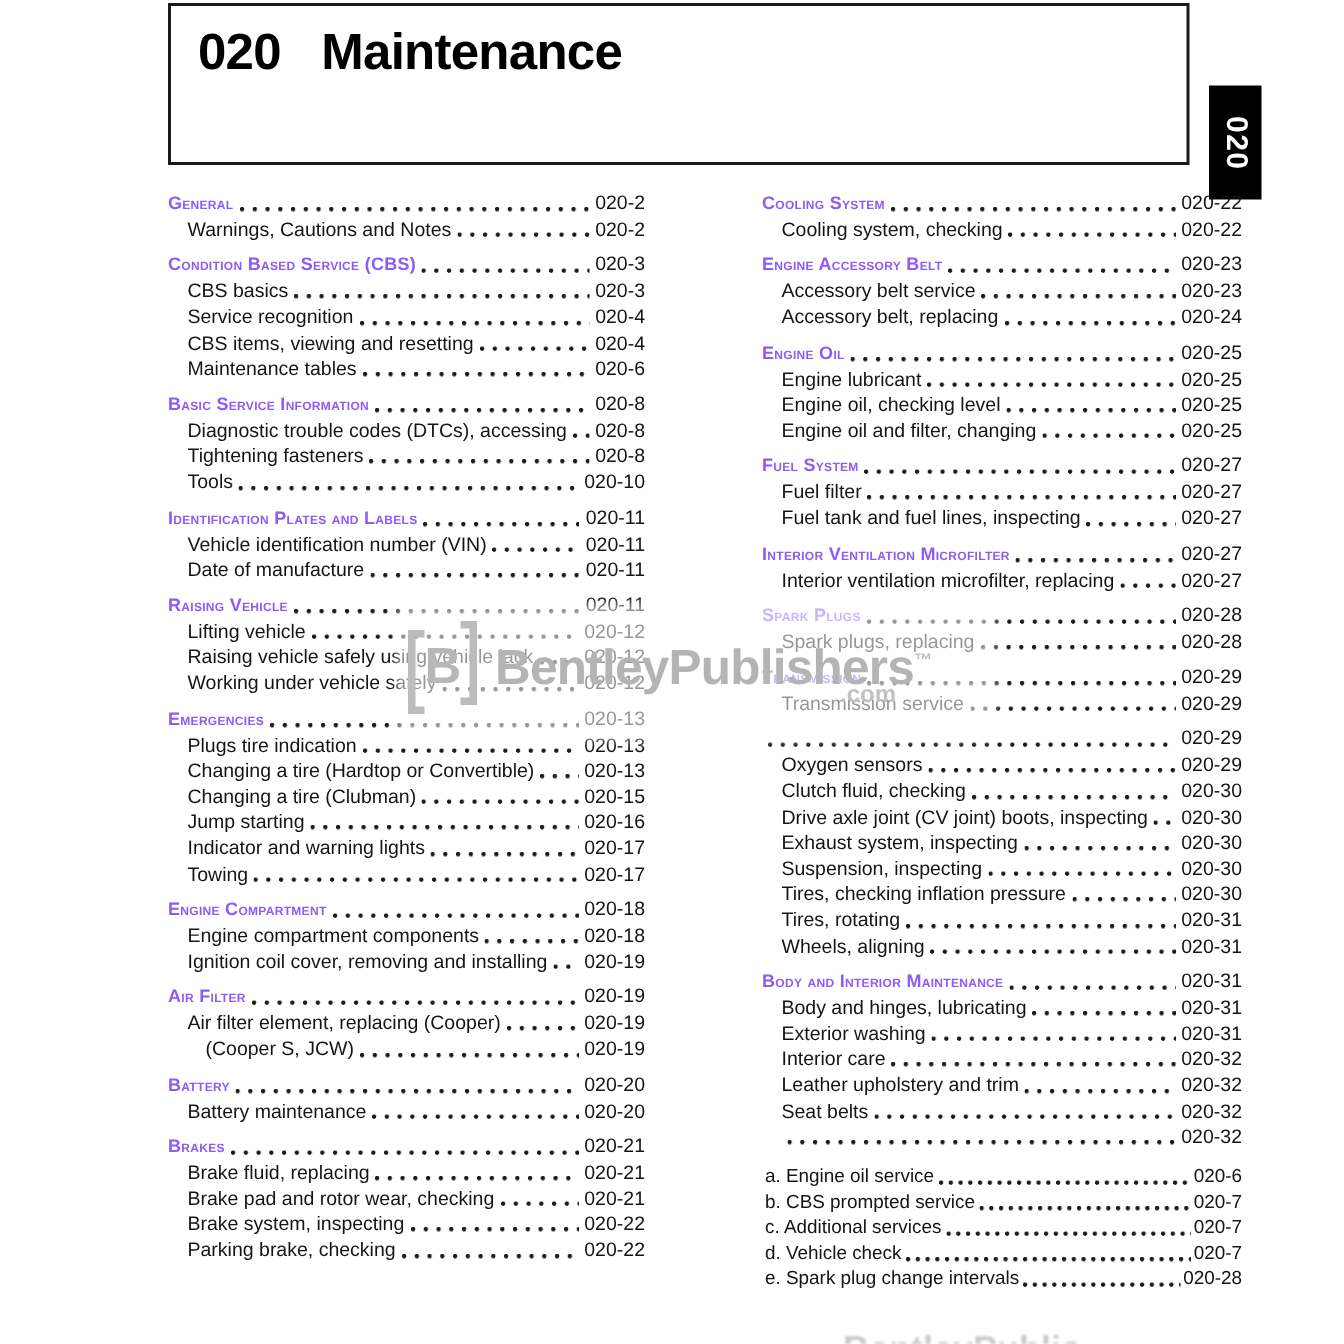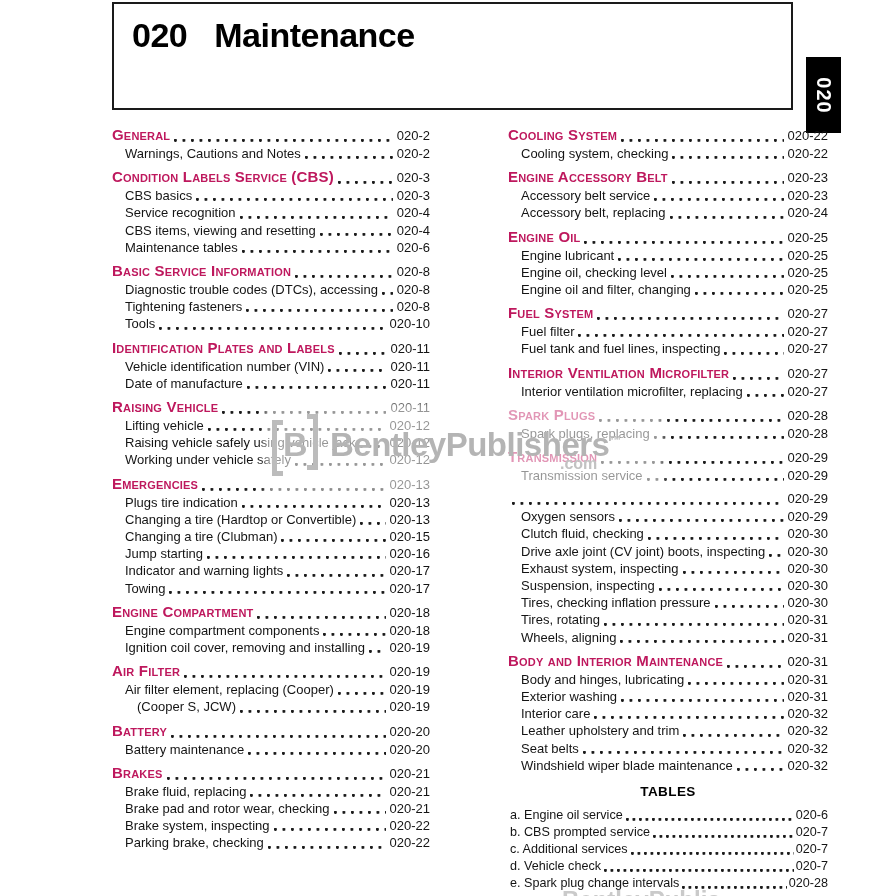--- a/index.html
+++ b/index.html
@@ -37,8 +37,8 @@
   .row{display:flex;align-items:baseline;width:100%;}
   .row.head{line-height:18px;}
   .sec-title{
-    font-weight:bold;font-size:15px;font-variant:small-caps;
-    letter-spacing:0.2px;color:#be185d;white-space:nowrap;flex-shrink:0;
+    font-weight:bold;font-size:12px;font-variant:small-caps;
+    letter-spacing:0.2px;color:#8b5cf6;white-space:nowrap;flex-shrink:0;
   }
   .row.entry{line-height:17.2px;font-size:13px;padding-left:13px;box-sizing:border-box;}
   .row.entry.cont{padding-left:25px;}

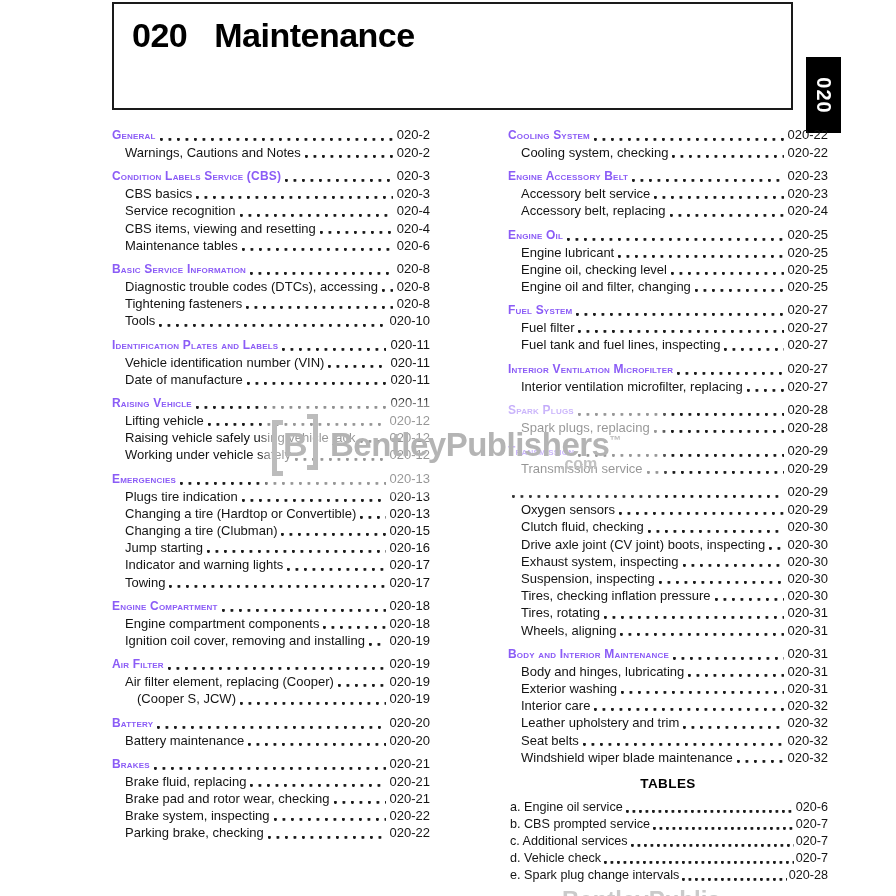--- a/index.html
+++ b/index.html
@@ -123,7 +123,7 @@
     </div>
     <div class="toc-section">
       <div class="row head">
-        <span class="sec-title">Condition Labels Service (CBS)</span>
+        <span class="sec-title">Condition Based Service (CBS)</span>
         <span class="dots"></span>
         <span class="page">020-3</span>
       </div>

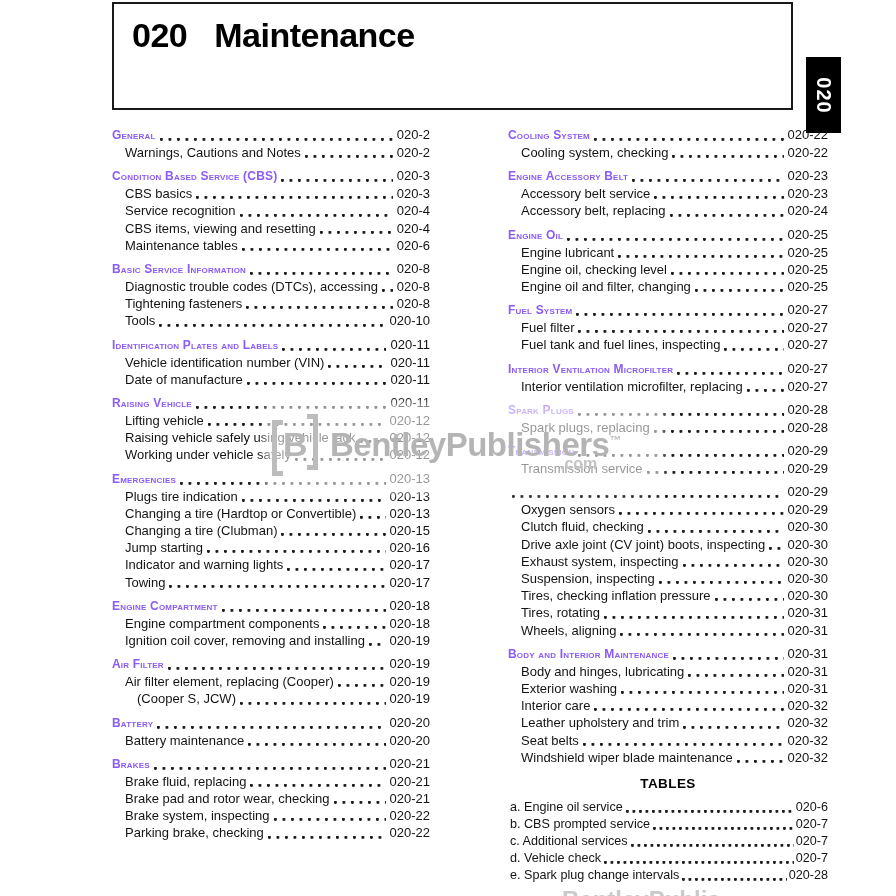--- a/index.html
+++ b/index.html
@@ -504,7 +504,6 @@
         <span class="page">020-32</span>
       </div>
       <div class="row entry">
-        <span class="lbl">Windshield wiper blade maintenance</span>
         <span class="dots"></span>
         <span class="page">020-32</span>
       </div>

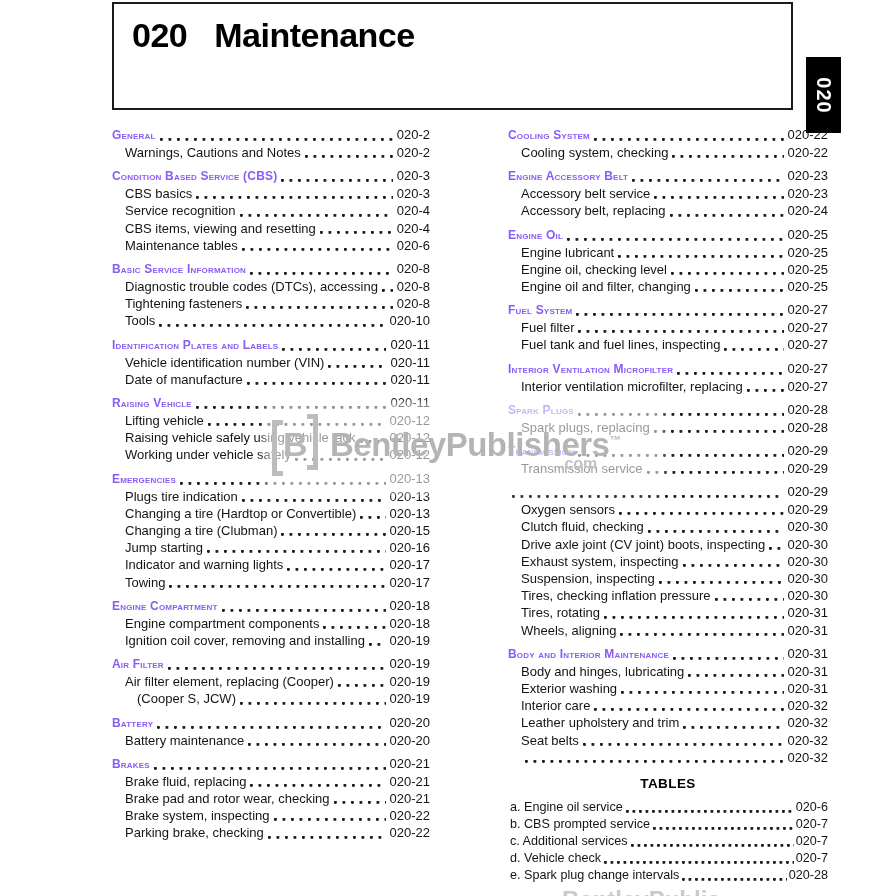--- a/index.html
+++ b/index.html
@@ -509,7 +509,6 @@
       </div>
     </div>
     <div class="tables-block">
-      <div class="tables-title">TABLES</div>
       <div class="row entry">
         <span class="lbl">a. Engine oil service</span>
         <span class="dots sm"></span>

